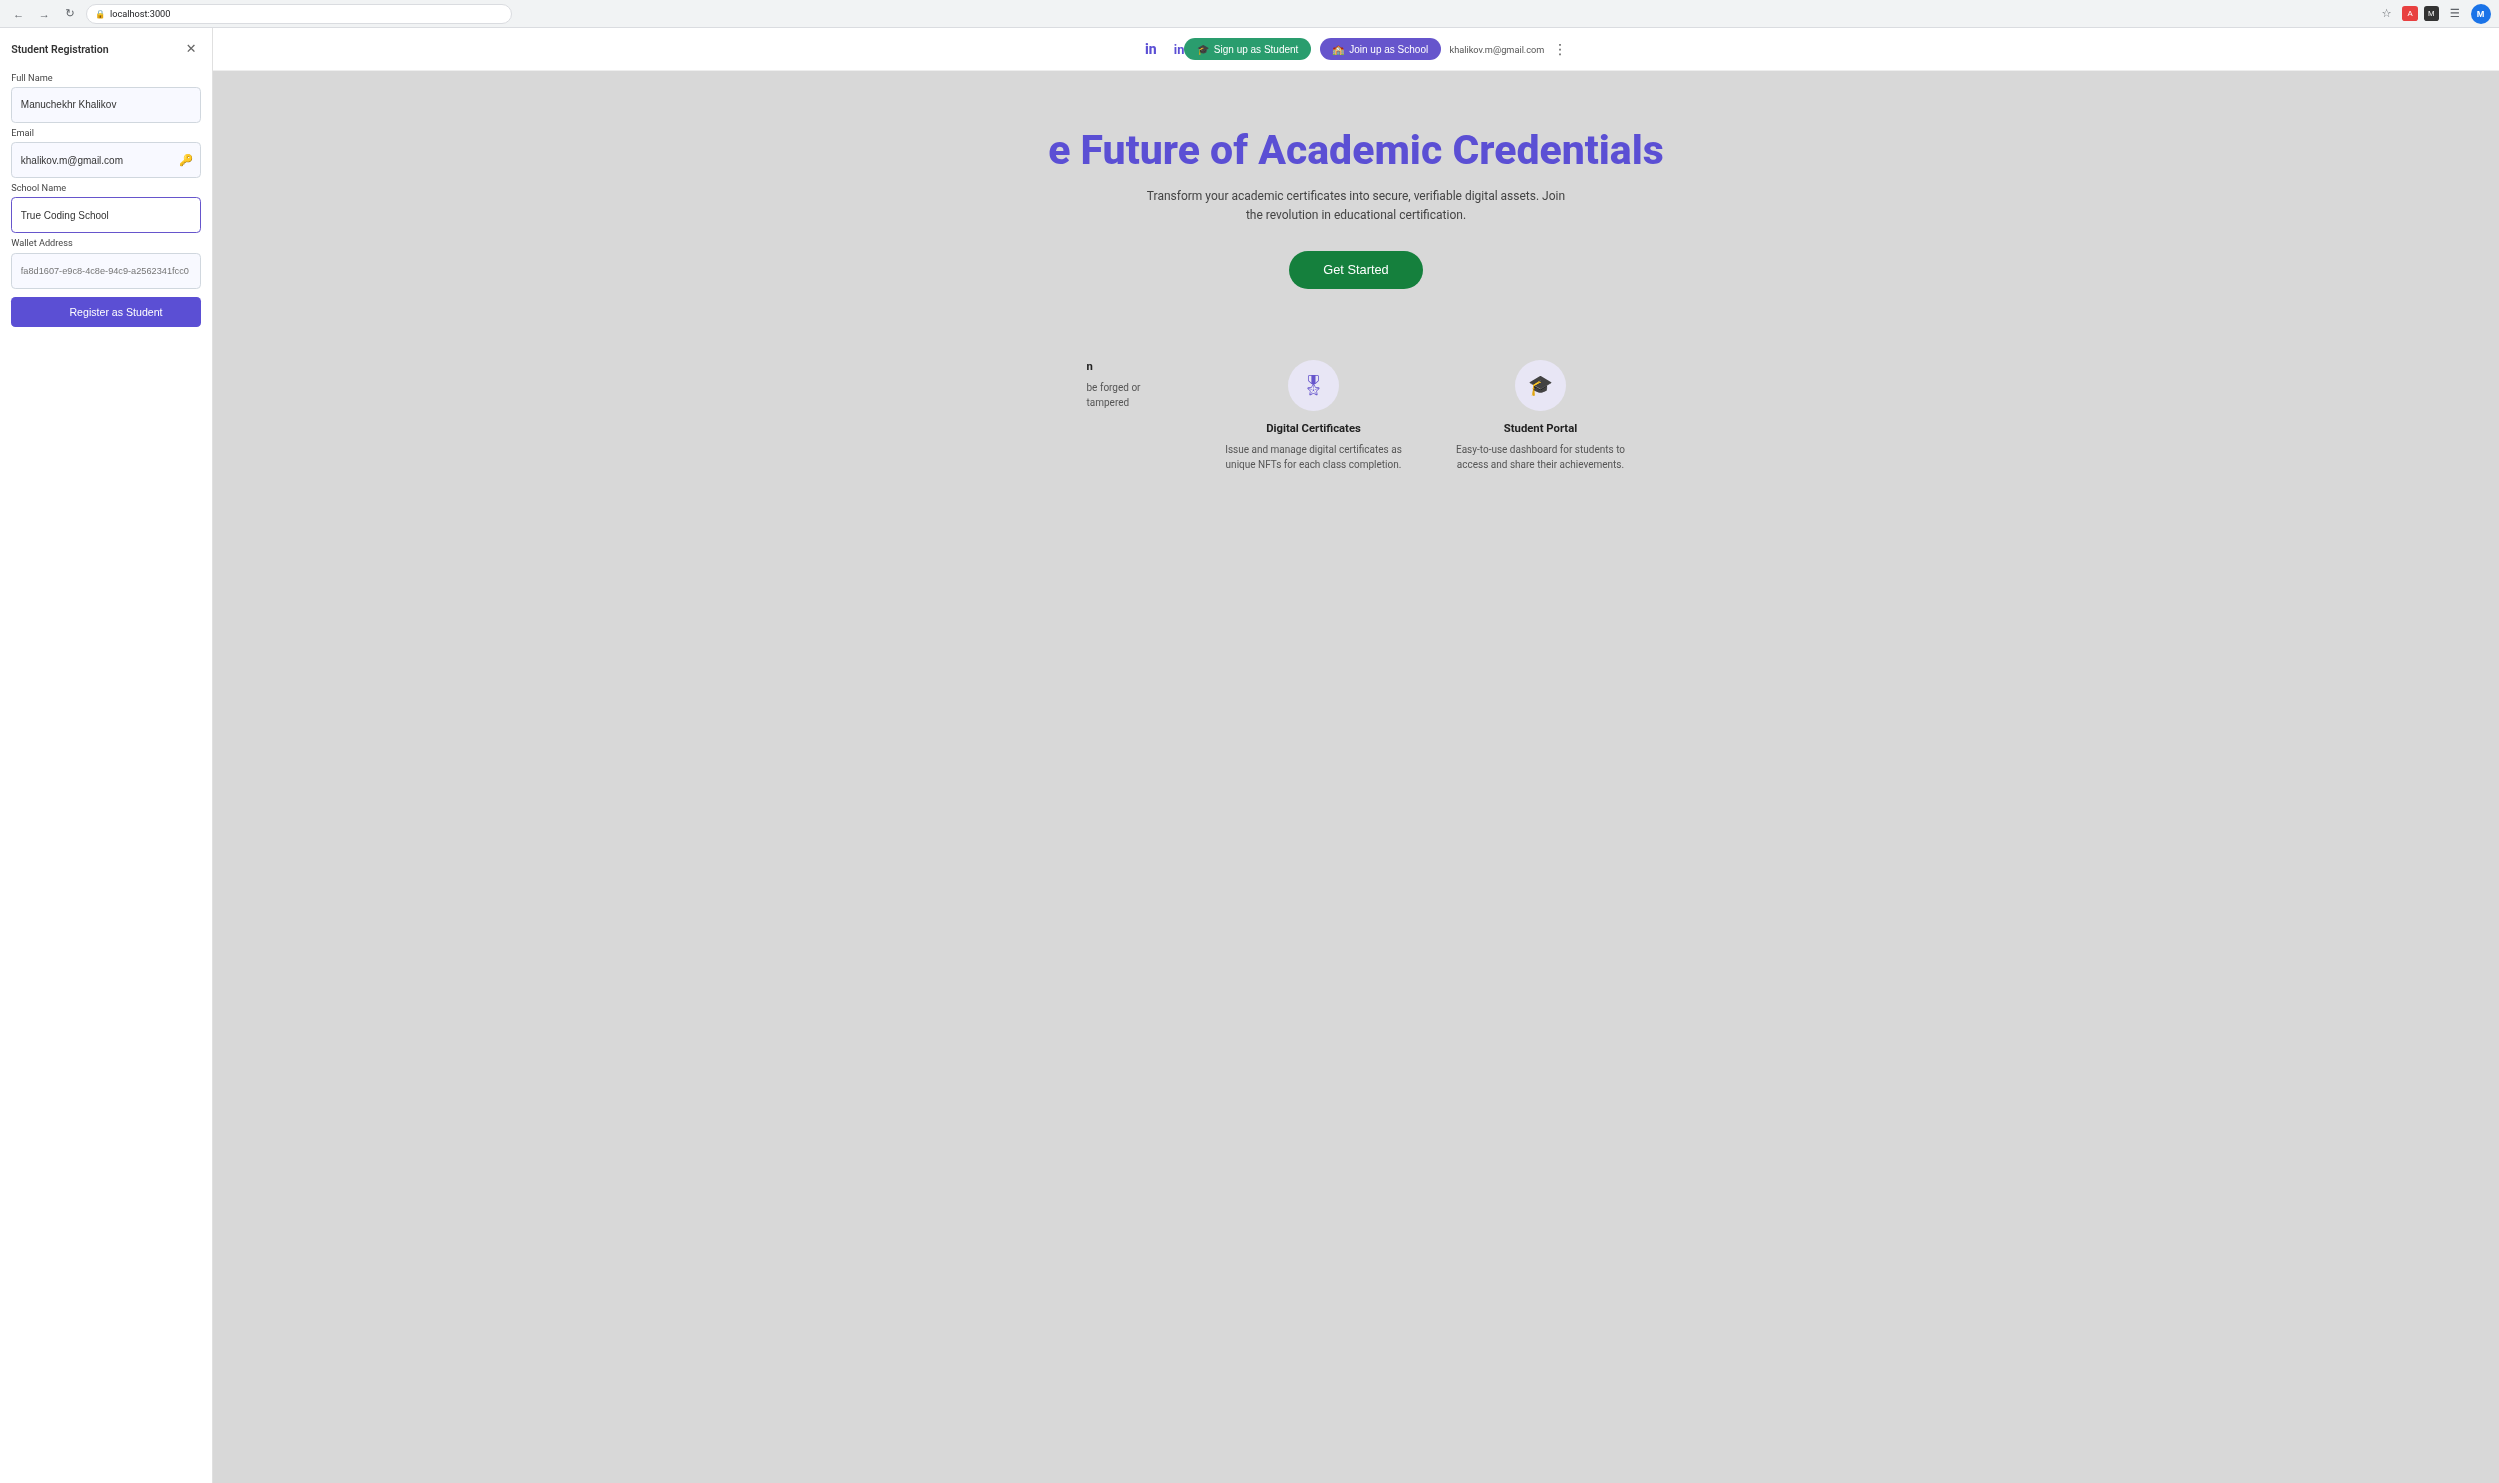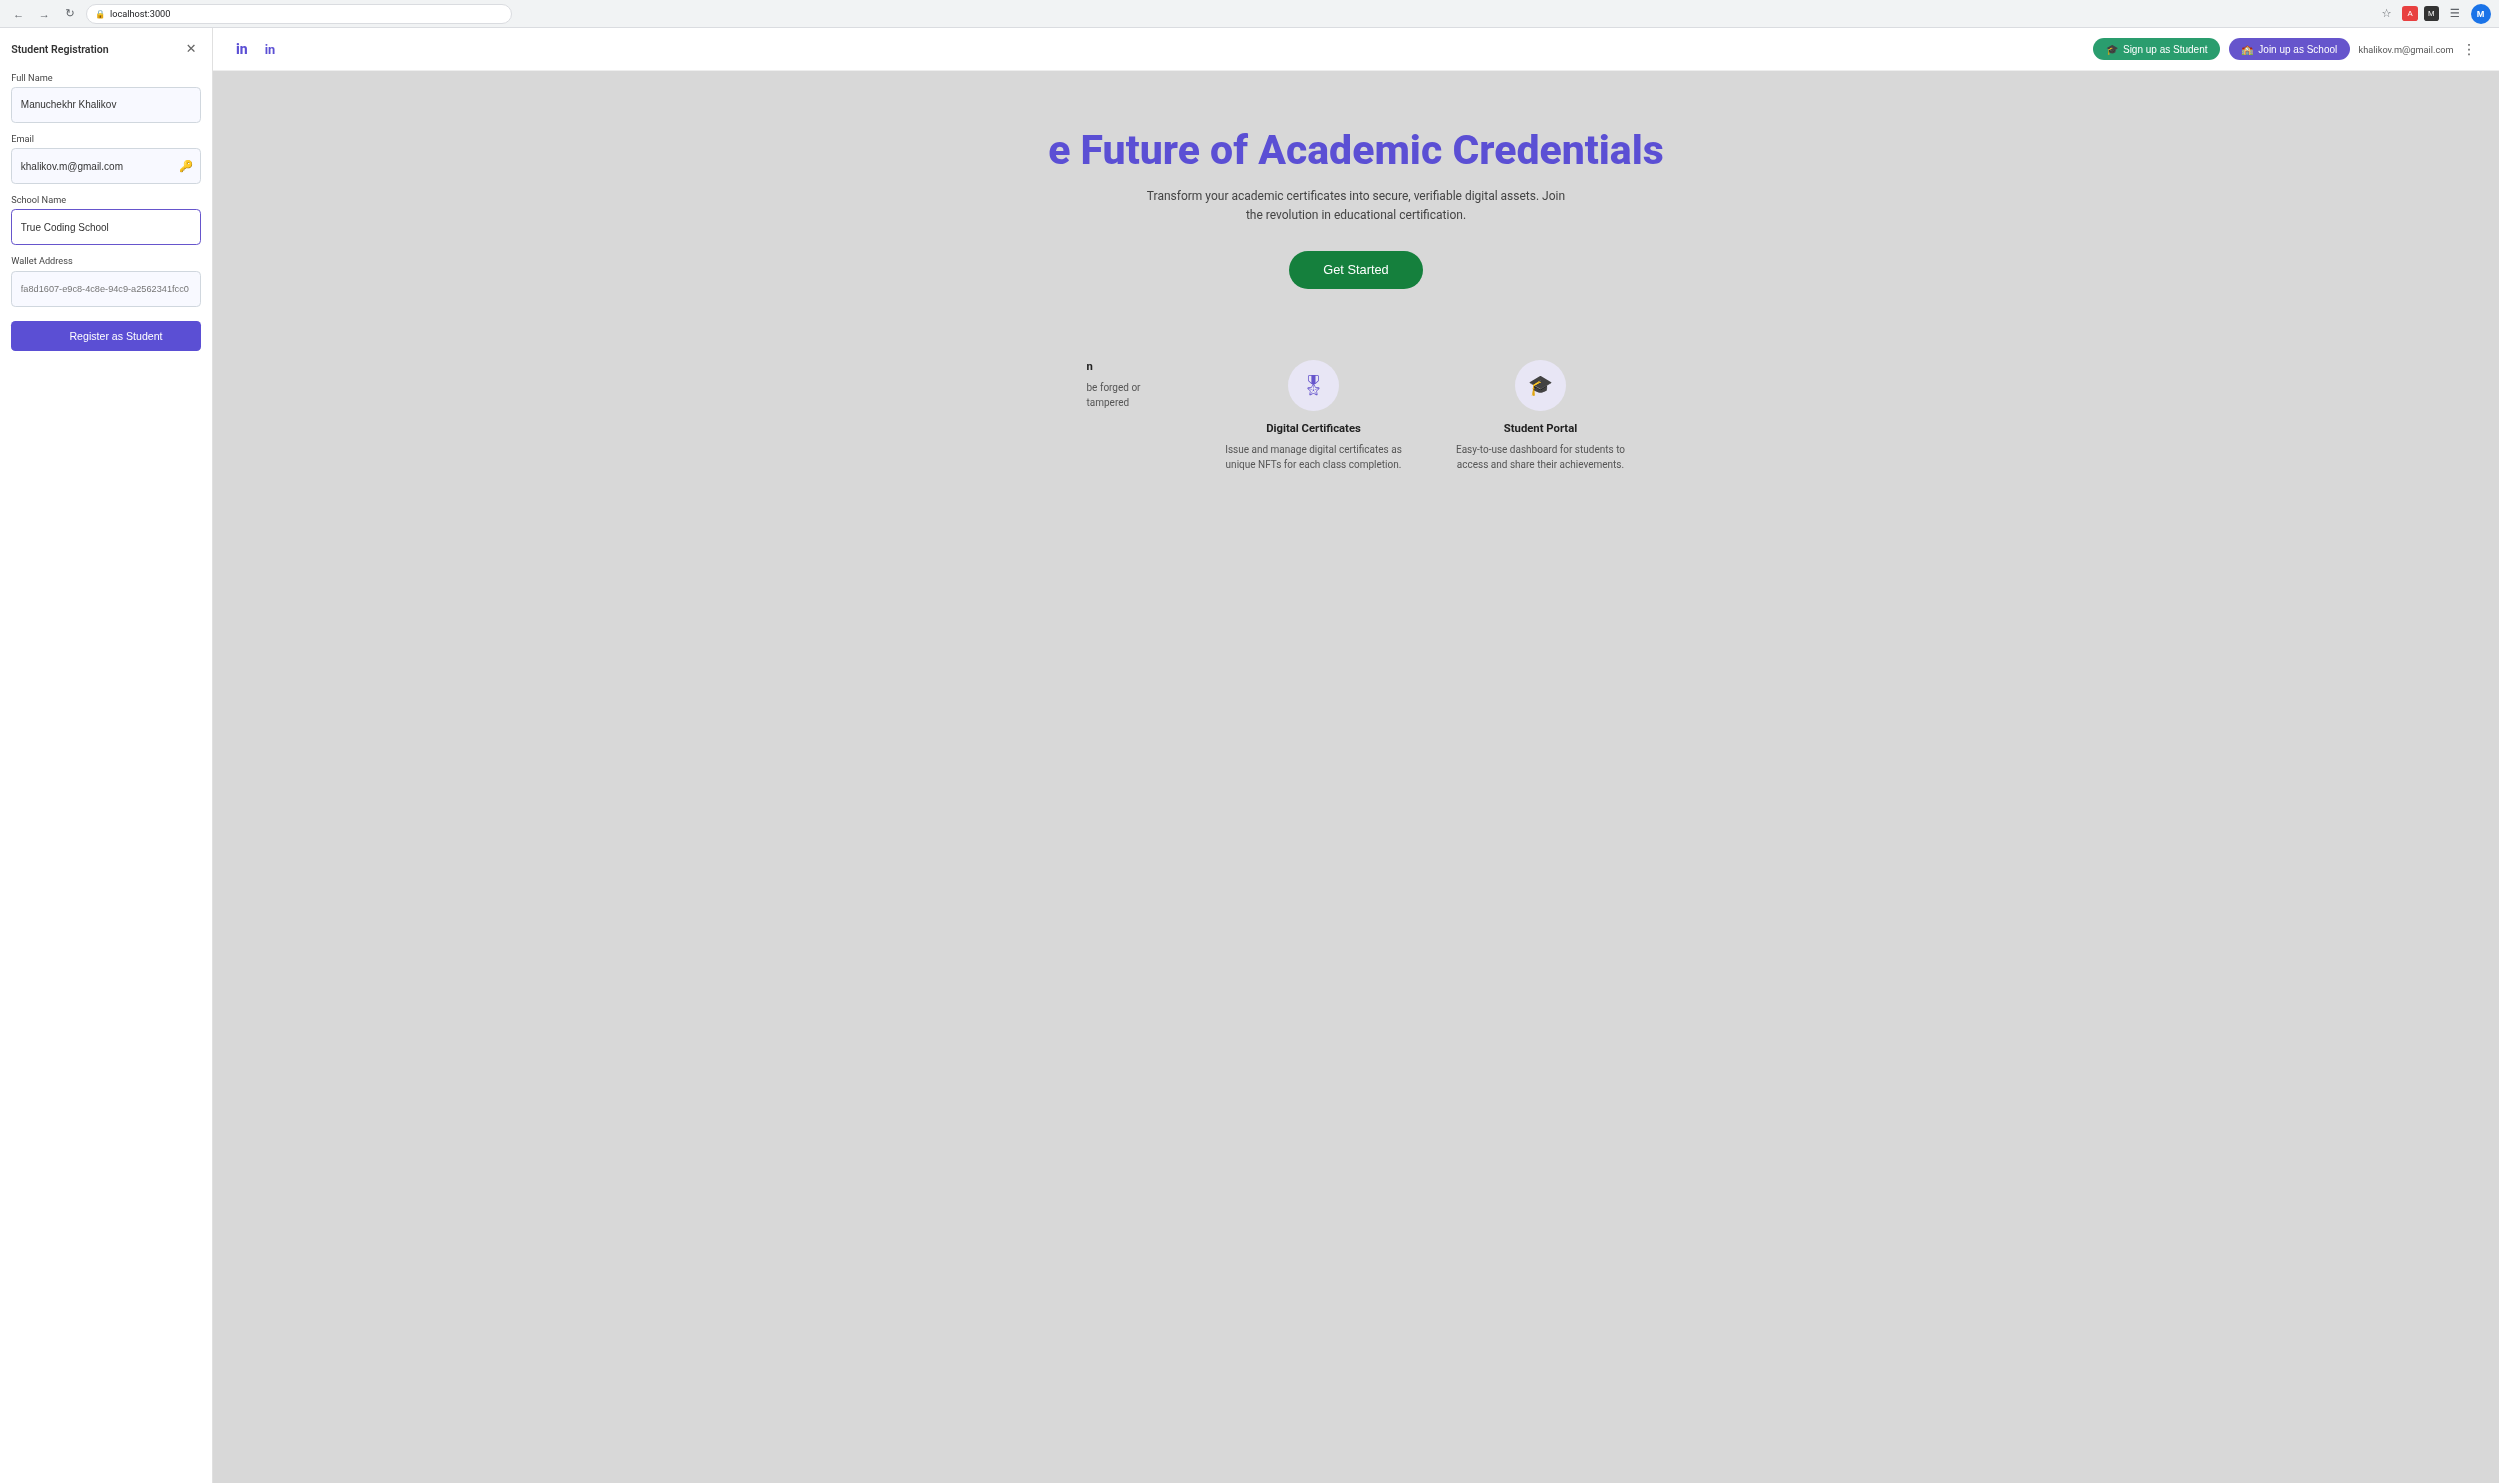--- a/index.html
+++ b/index.html
@@ -183,7 +183,7 @@
       height: 43px;
       display: flex;
       align-items: center;
-      justify-content: space-between;
+      justify-content: center;
       padding: 0 23px;
       border-bottom: 0.7px solid #eee;
     }

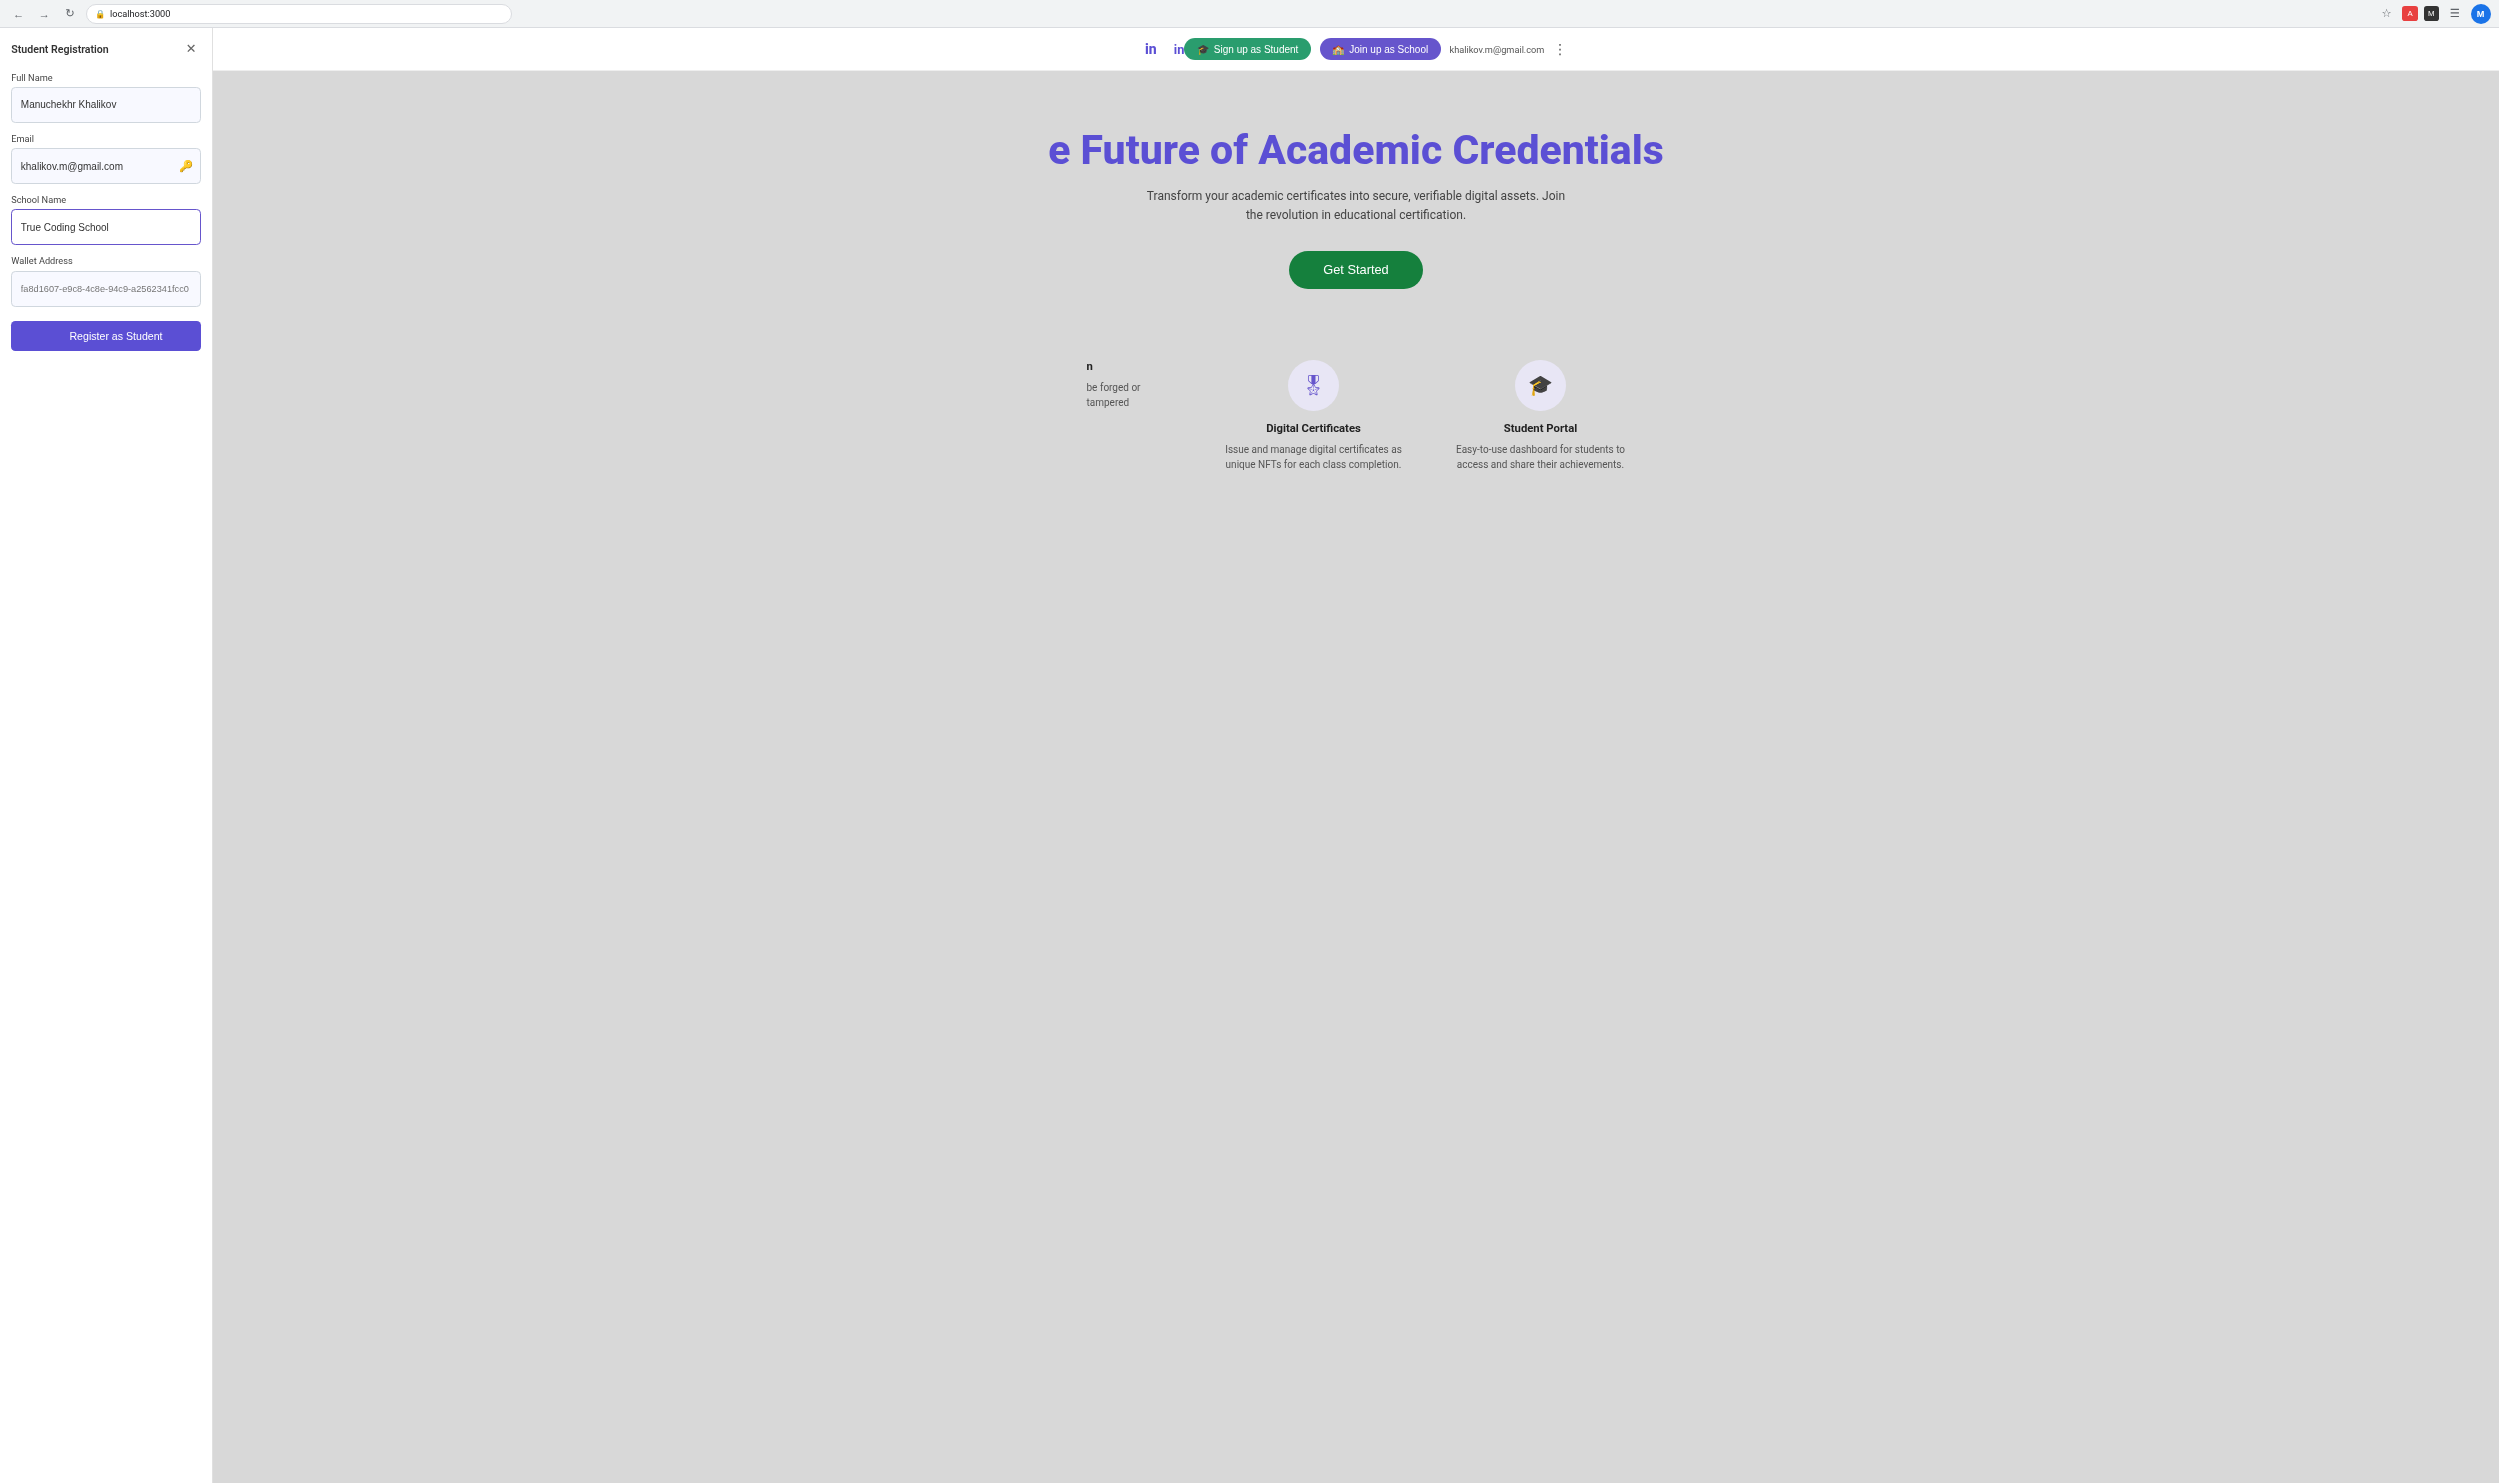--- a/index.html
+++ b/index.html
@@ -113,7 +113,7 @@
     }
 
     .form-group {
-      margin-bottom: 10px;
+      margin-bottom: 4px;
     }
     .form-label {
       display: block;

